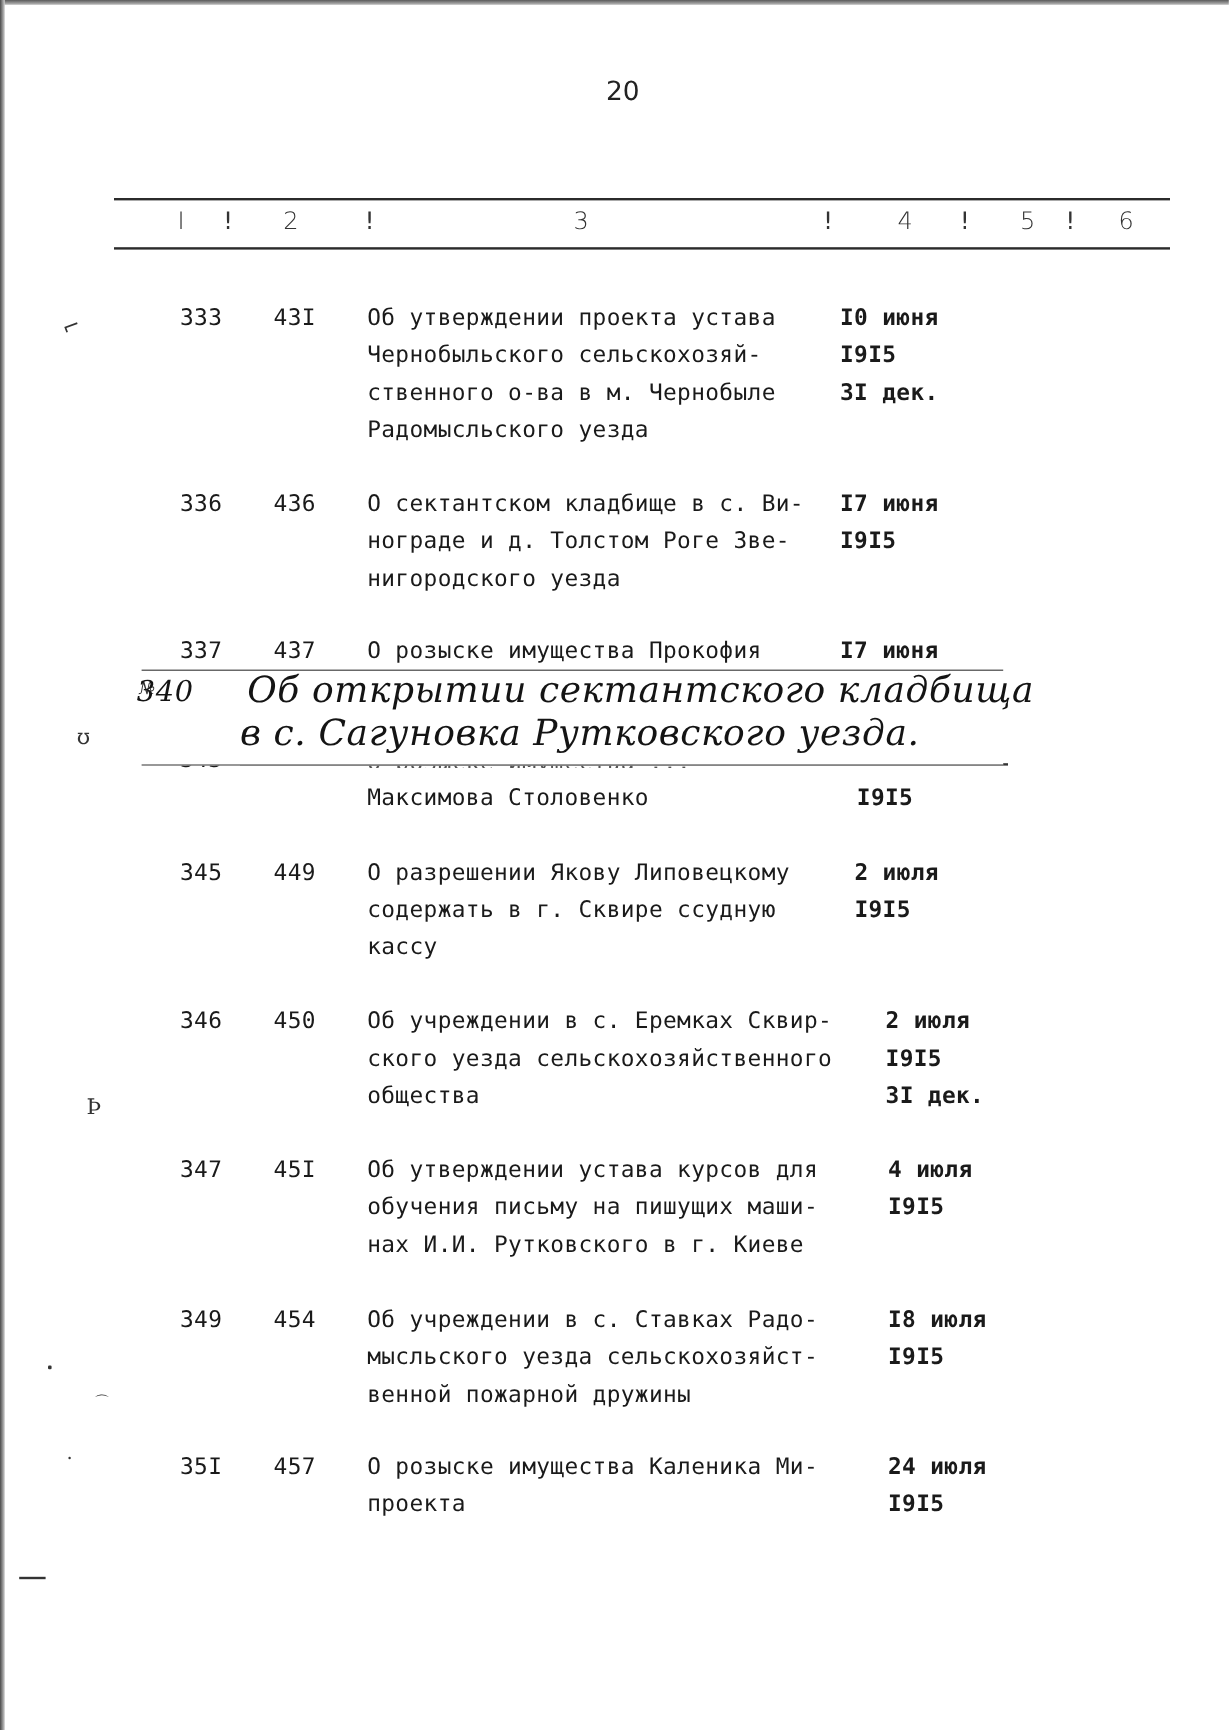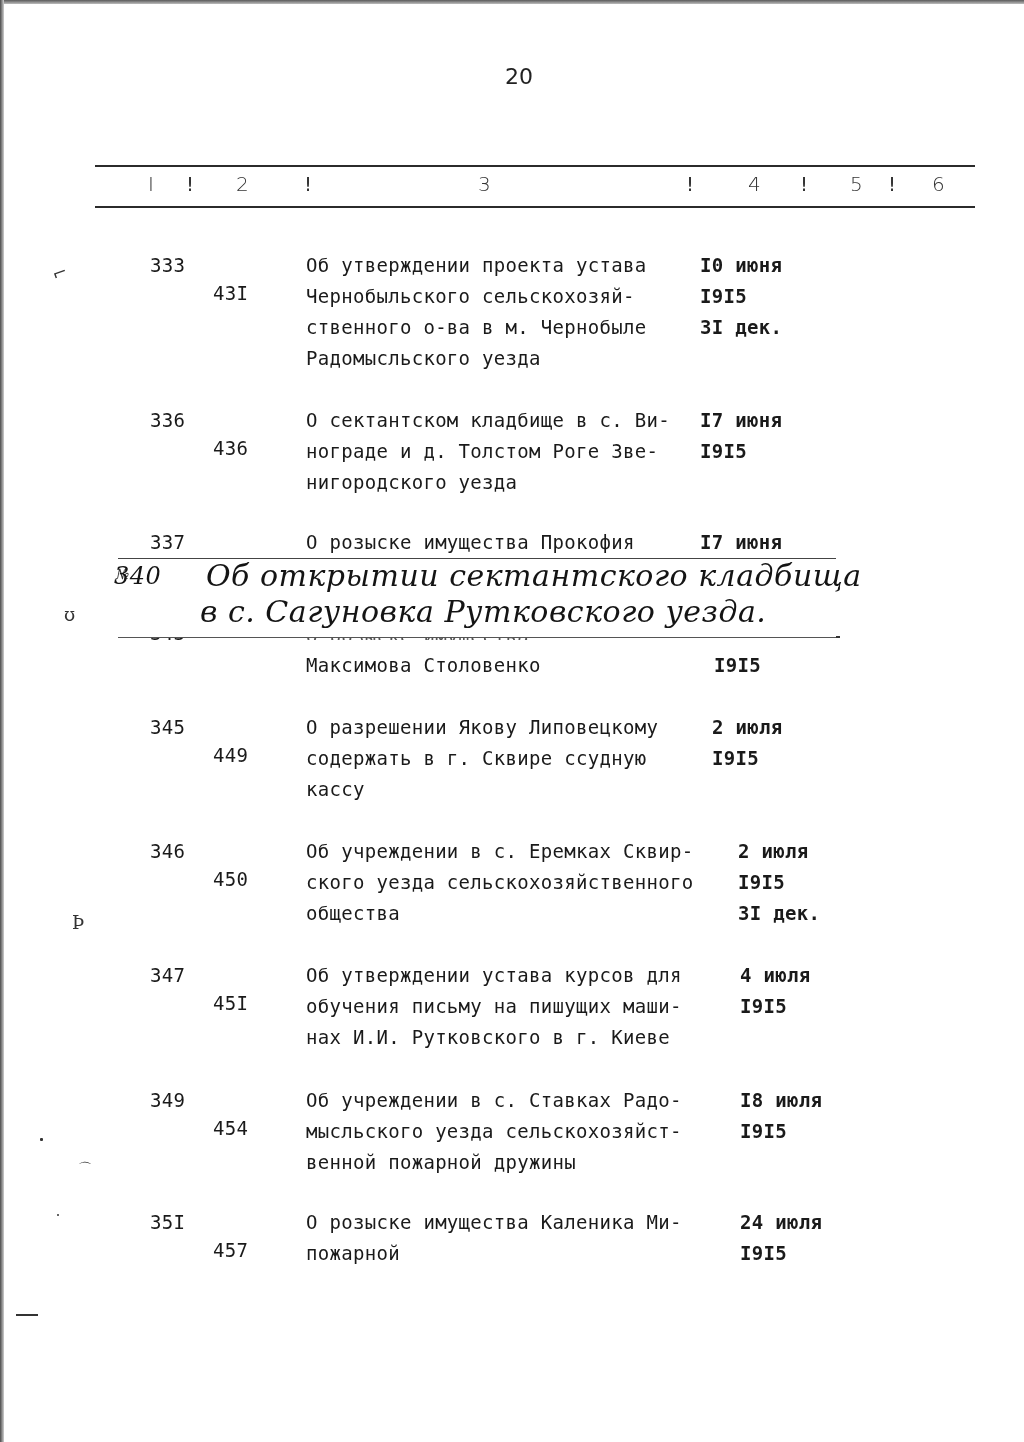--- a/index.html
+++ b/index.html
@@ -51,7 +51,7 @@
       letter-spacing: 0.3px;
     }
     .entry .num1 { position: absolute; left: 150px; top: 0; }
-    .entry .num2 { position: absolute; left: 213px; top: 0; margin-top: 28px; }
+    .entry .num2 { position: absolute; left: 228px; top: 0; }
     .entry .title { position: absolute; left: 306px; top: 0; width: 400px; }
     .entry .title .line { display: block; white-space: nowrap; }
     .entry .dates { position: absolute; left: 700px; top: 0; font-weight: bold; }

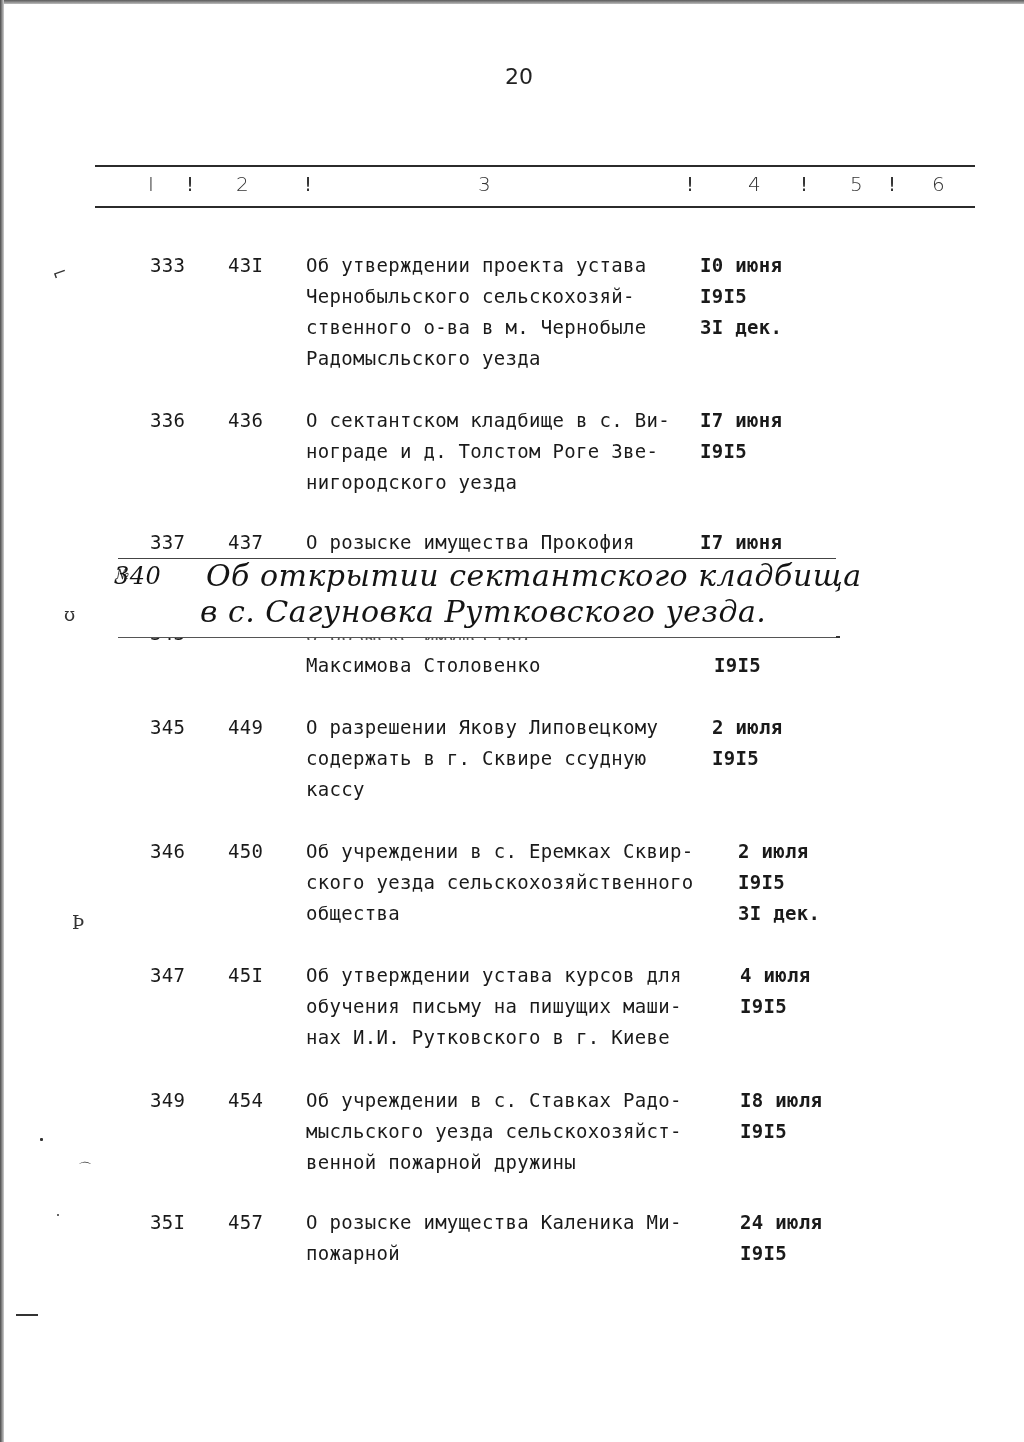--- a/index.html
+++ b/index.html
@@ -245,7 +245,7 @@
   <span class="num2">457</span>
   <div class="title">
     <span class="line">О розыске имущества Каленика Ми-</span>
-    <span class="line">пожарной</span>
+    <span class="line">проекта</span>
   </div>
   <div class="dates" style="left:740px">
     <span class="line">24 июля</span>

